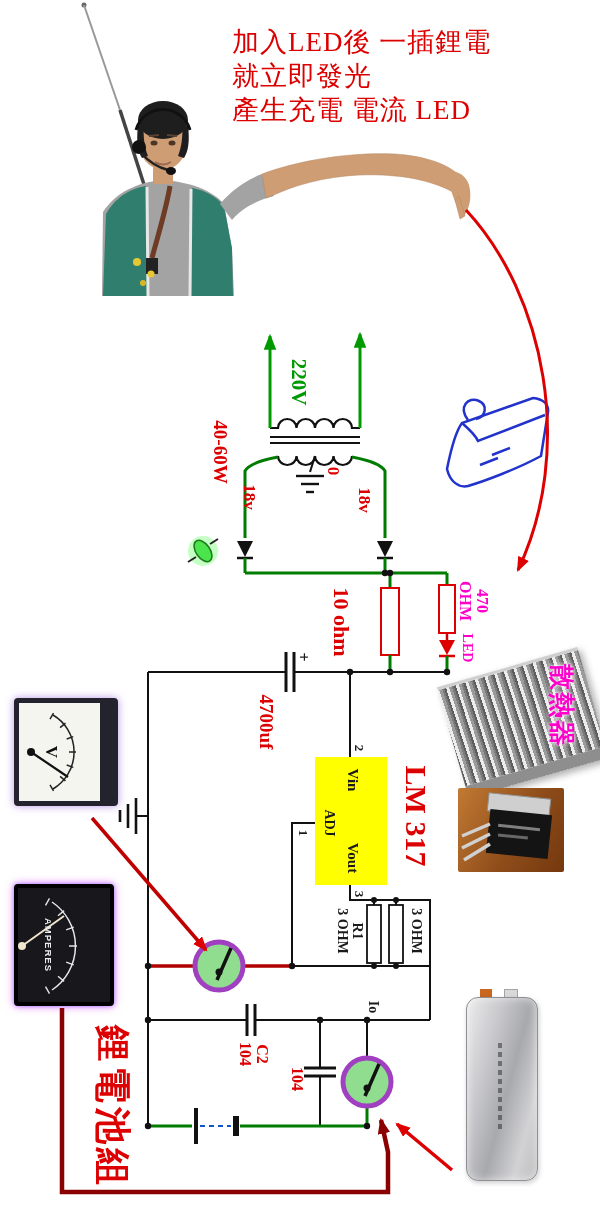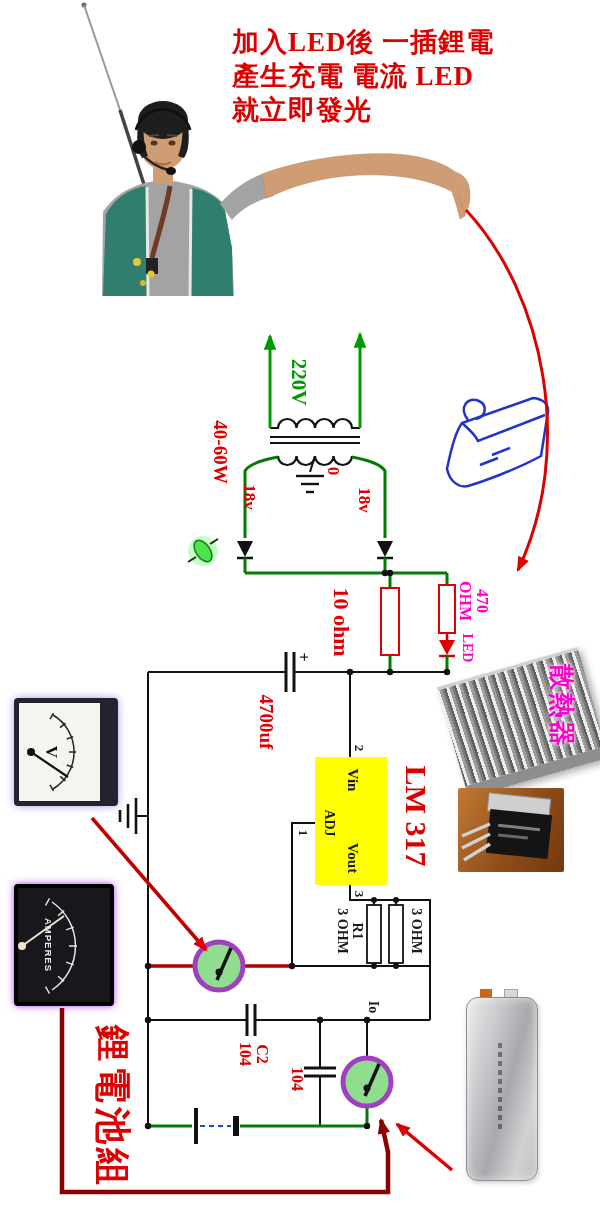--- a/index.html
+++ b/index.html
@@ -7,7 +7,7 @@
          font-family:"Liberation Serif","DejaVu Serif",serif;}
   .photo{position:absolute;z-index:10;}
   #schem-svg{position:absolute;left:0;top:0;z-index:20;}
-  .hlabel{position:absolute;z-index:30;white-space:nowrap;font-weight:bold;}
+  .hlabel{position:absolute;z-index:30;white-space:nowrap;font-weight:normal;}
   .vlabel{position:absolute;z-index:30;white-space:nowrap;text-align:center;font-weight:bold;
           transform:translate(-50%,-50%) rotate(90deg);line-height:1.04;}
   

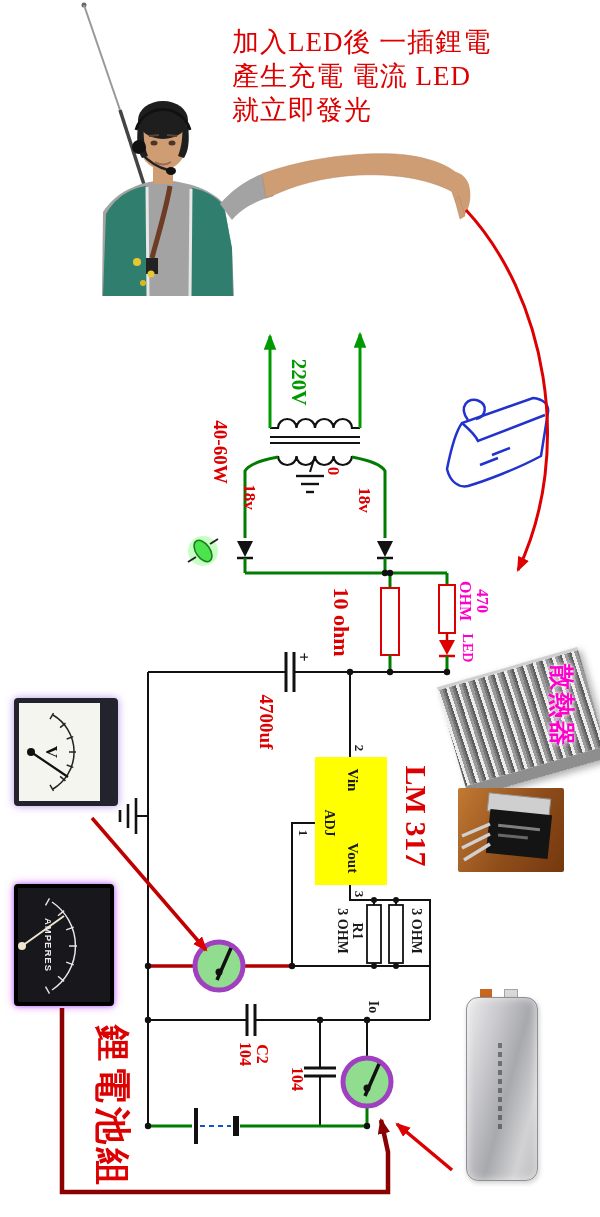--- a/index.html
+++ b/index.html
@@ -315,8 +315,8 @@
 
   <div id="title" class="hlabel">
     <div>加入LED後 一插鋰電</div>
+    <div>就立即發光</div>
     <div>產生充電 電流  LED</div>
-    <div>就立即發光</div>
   </div>
 
   <div class="vlabel grn" style="left:298px;top:382px;font-size:21px;">220V</div>

